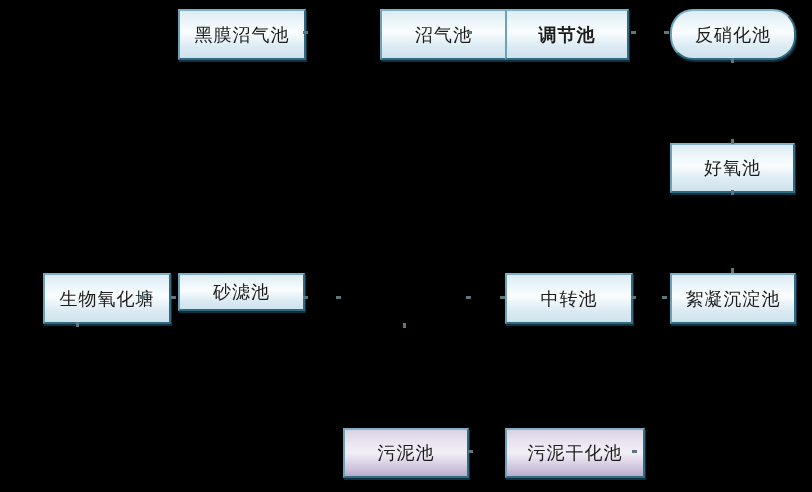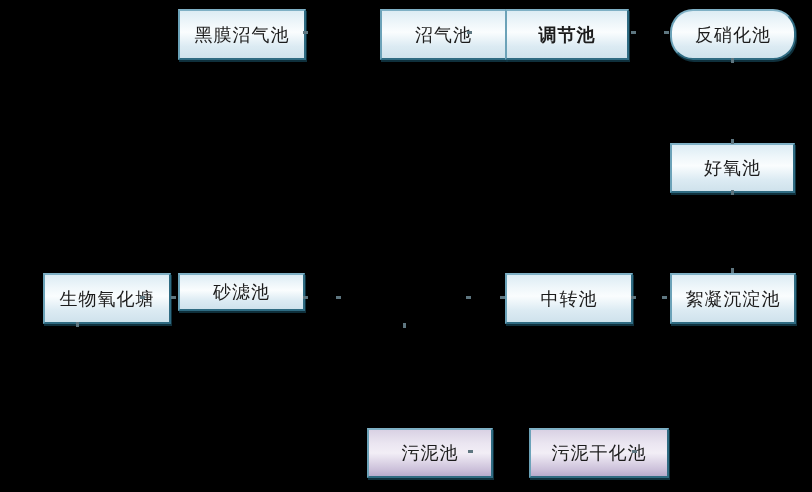--- a/index.html
+++ b/index.html
@@ -36,7 +36,6 @@
   .node.purple {
     background: linear-gradient(180deg, #d9d2e4 0%, #ebe6f1 30%, #f2eef6 50%,
                                 #cdc2db 85%, #b7abcc 100%);
-    margin-left: 24px;
   }
   
   .n0  { left: 178px; top:   9px; width: 128px; height: 51px; }

